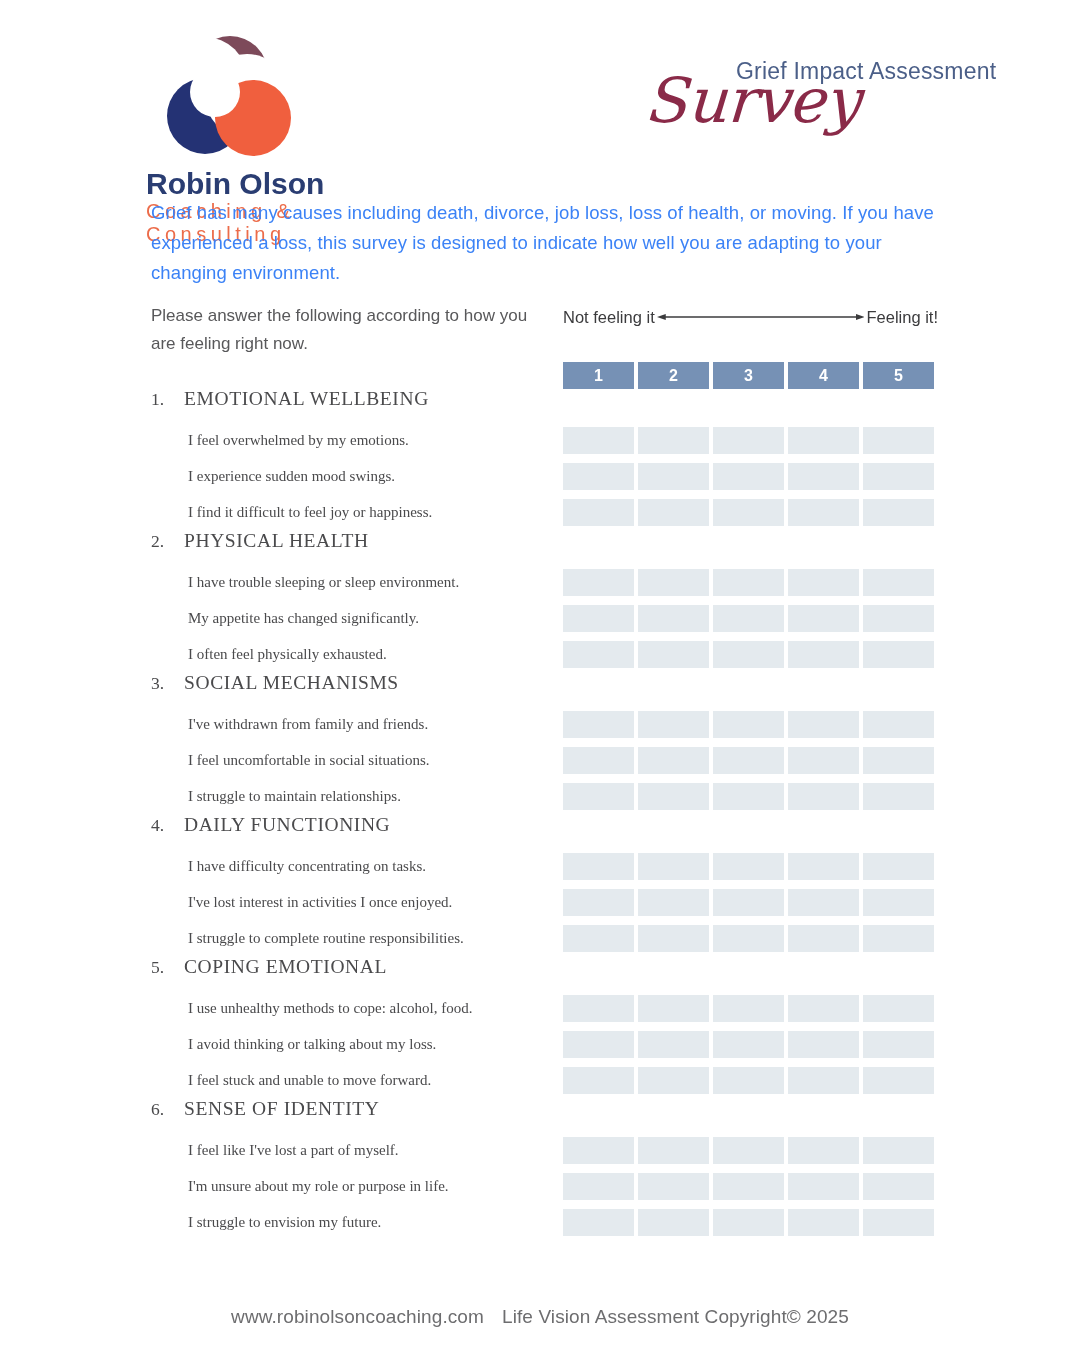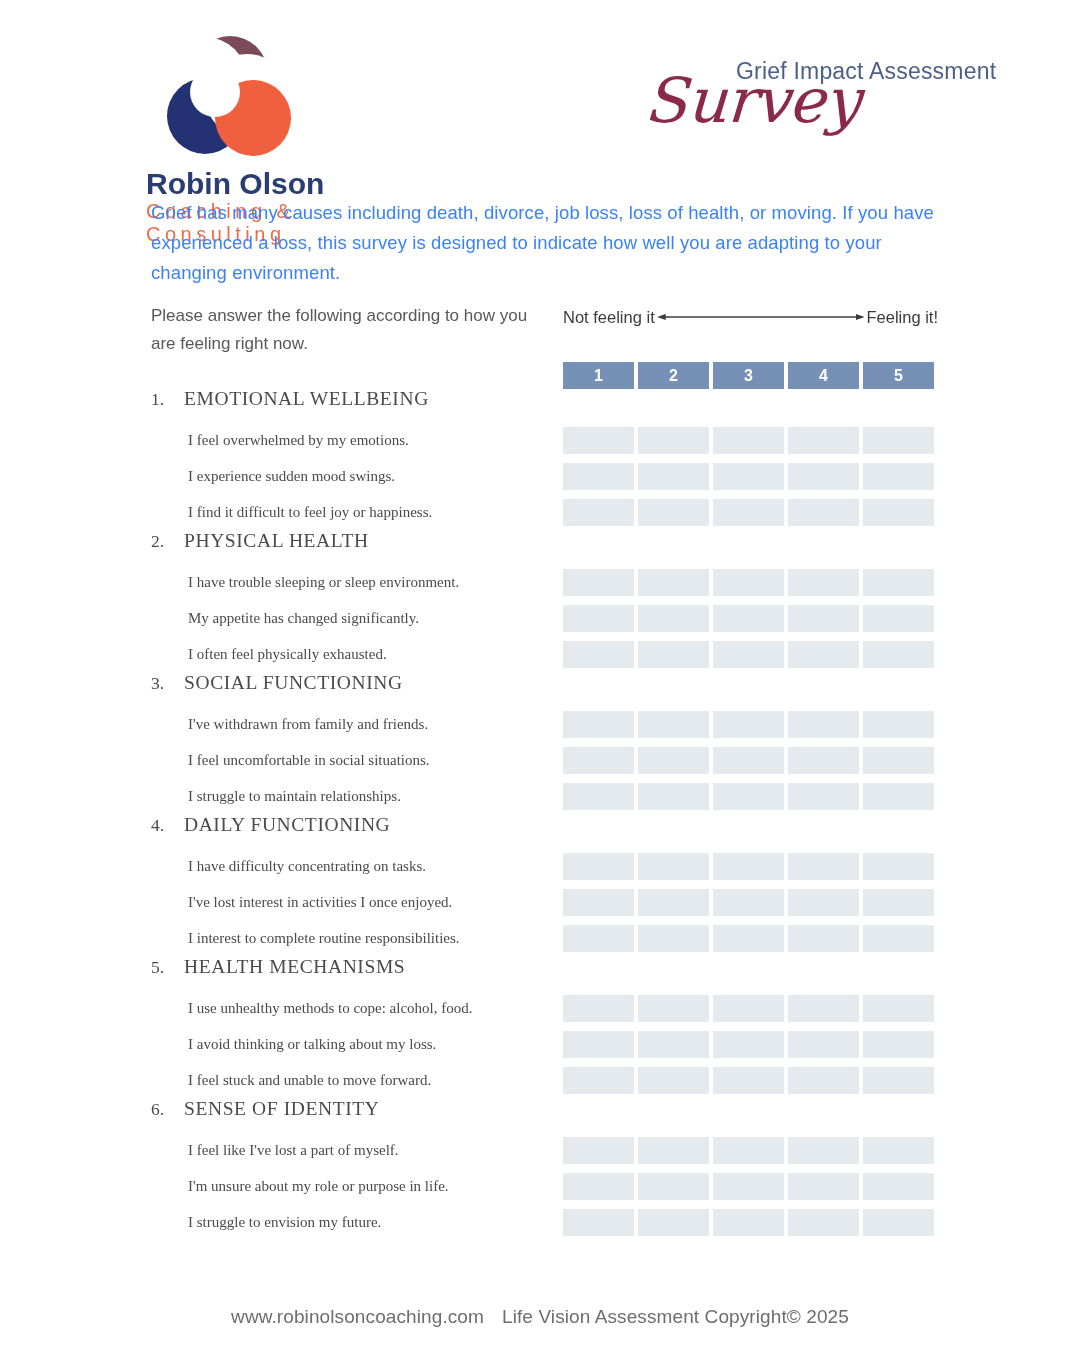--- a/index.html
+++ b/index.html
@@ -383,7 +383,7 @@
       <div class="section">
         <div class="section-head">
           <span class="section-num">3.</span>
-          <span class="section-title">SOCIAL FUNCTIONING</span>
+          <span class="section-title">SOCIAL MECHANISMS</span>
         </div>
         <div class="statement-row">
           <div class="statement-text">I've withdrawn from family and friends.</div>

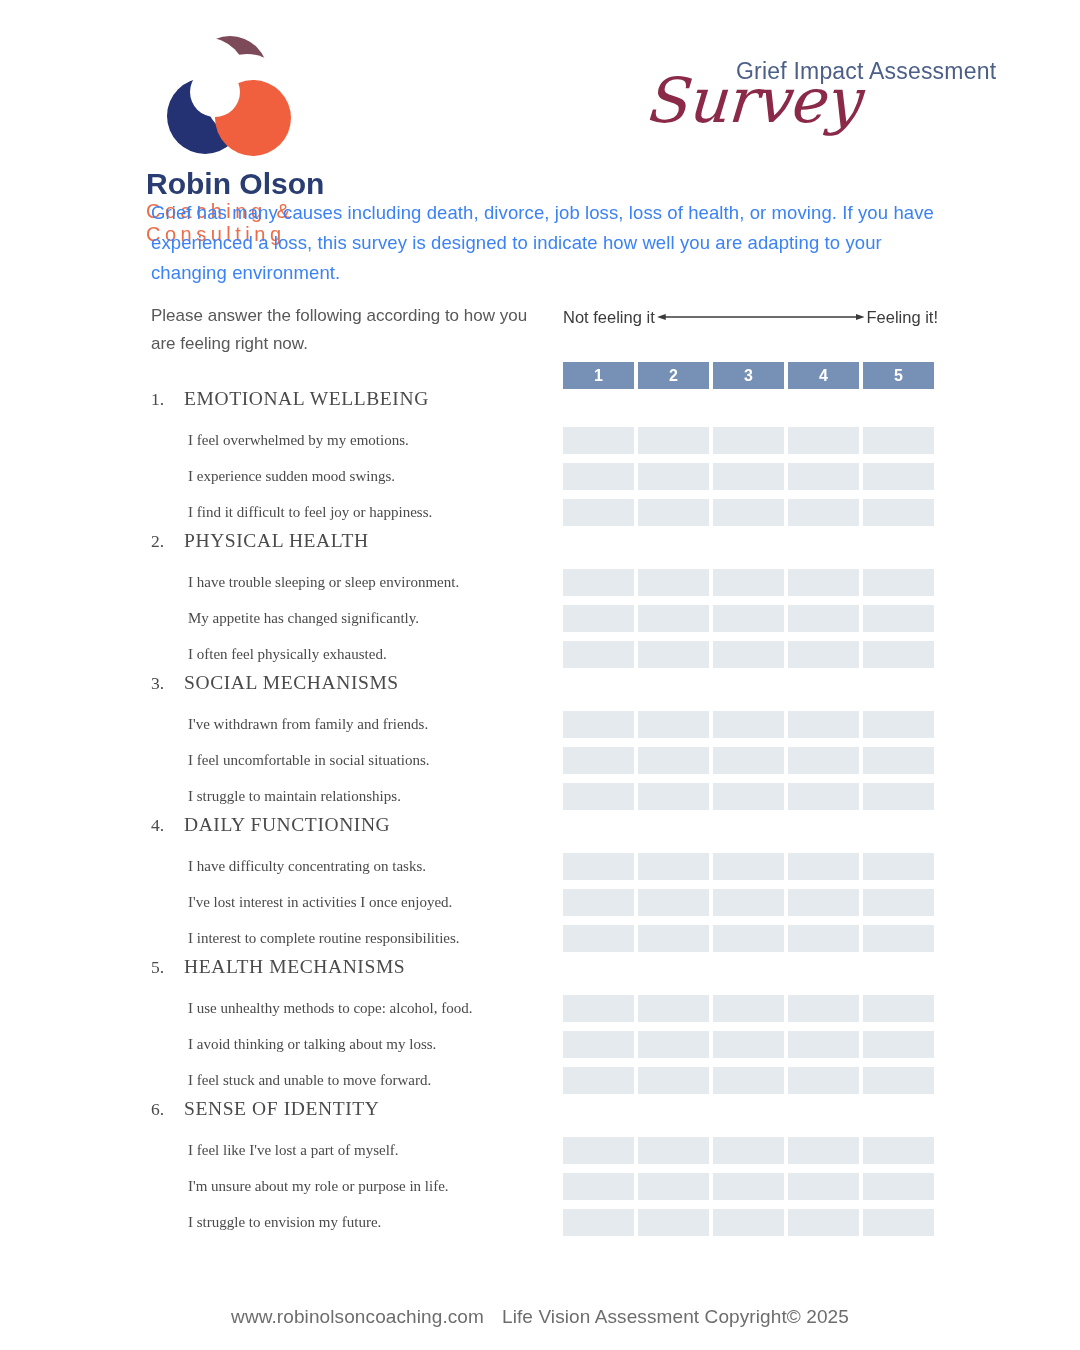--- a/index.html
+++ b/index.html
@@ -442,7 +442,7 @@
           </div>
         </div>
         <div class="statement-row">
-          <div class="statement-text">I interest to complete routine responsibilities.</div>
+          <div class="statement-text">I struggle to complete routine responsibilities.</div>
           <div class="answer-row">
             <div class="answer-box"></div>
             <div class="answer-box"></div>

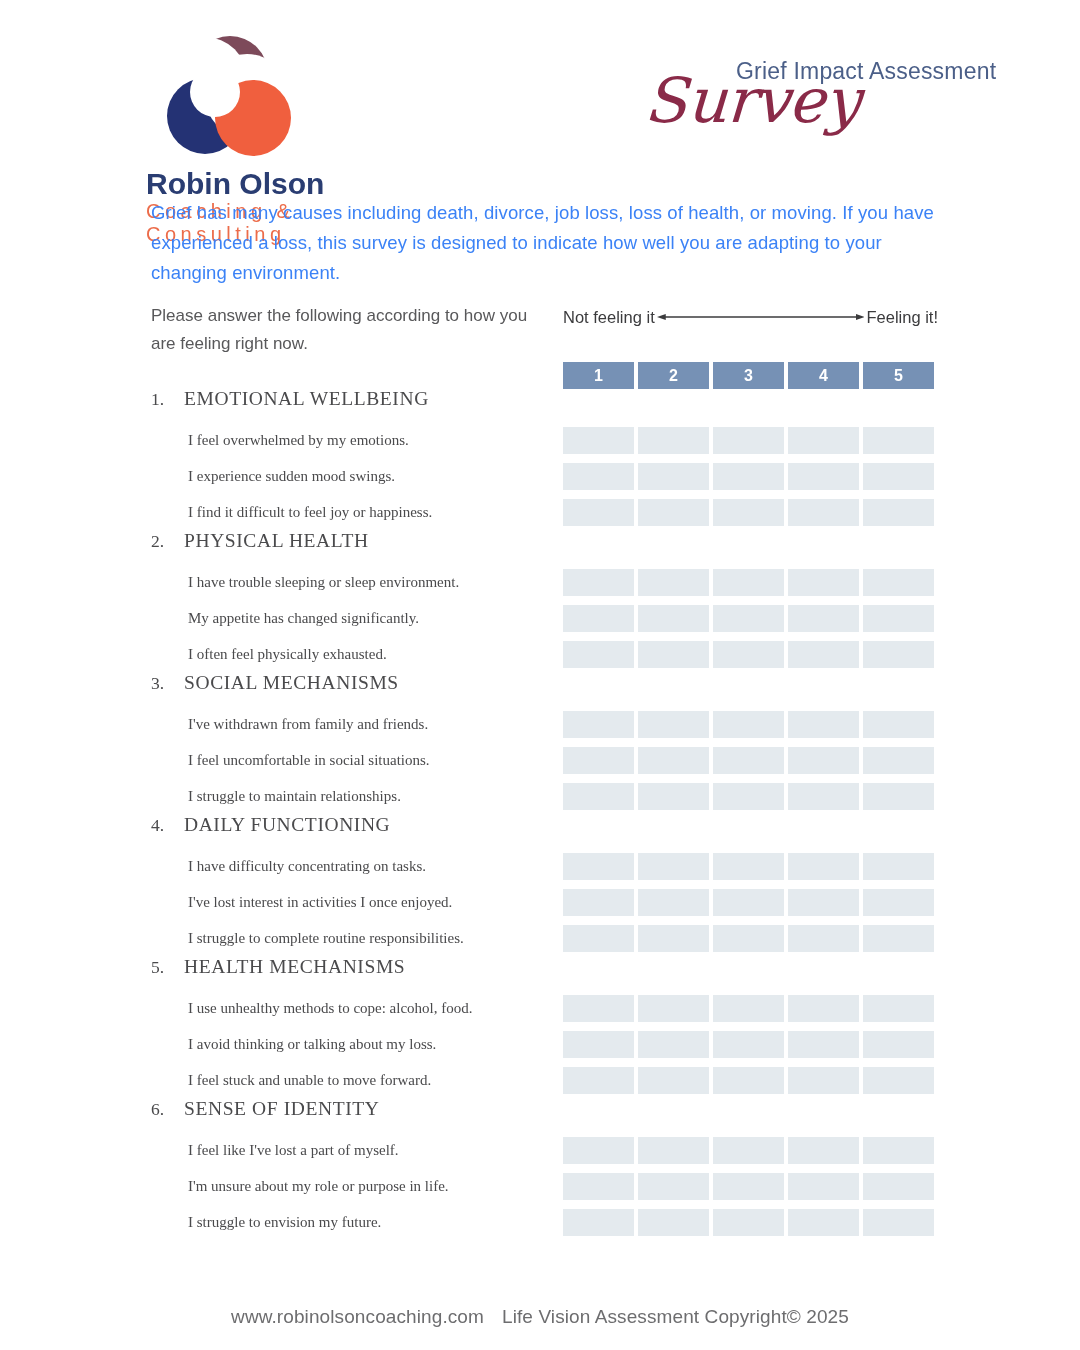--- a/index.html
+++ b/index.html
@@ -455,7 +455,7 @@
       <div class="section">
         <div class="section-head">
           <span class="section-num">5.</span>
-          <span class="section-title">HEALTH MECHANISMS</span>
+          <span class="section-title">COPING EMOTIONAL</span>
         </div>
         <div class="statement-row">
           <div class="statement-text">I use unhealthy methods to cope: alcohol, food.</div>

